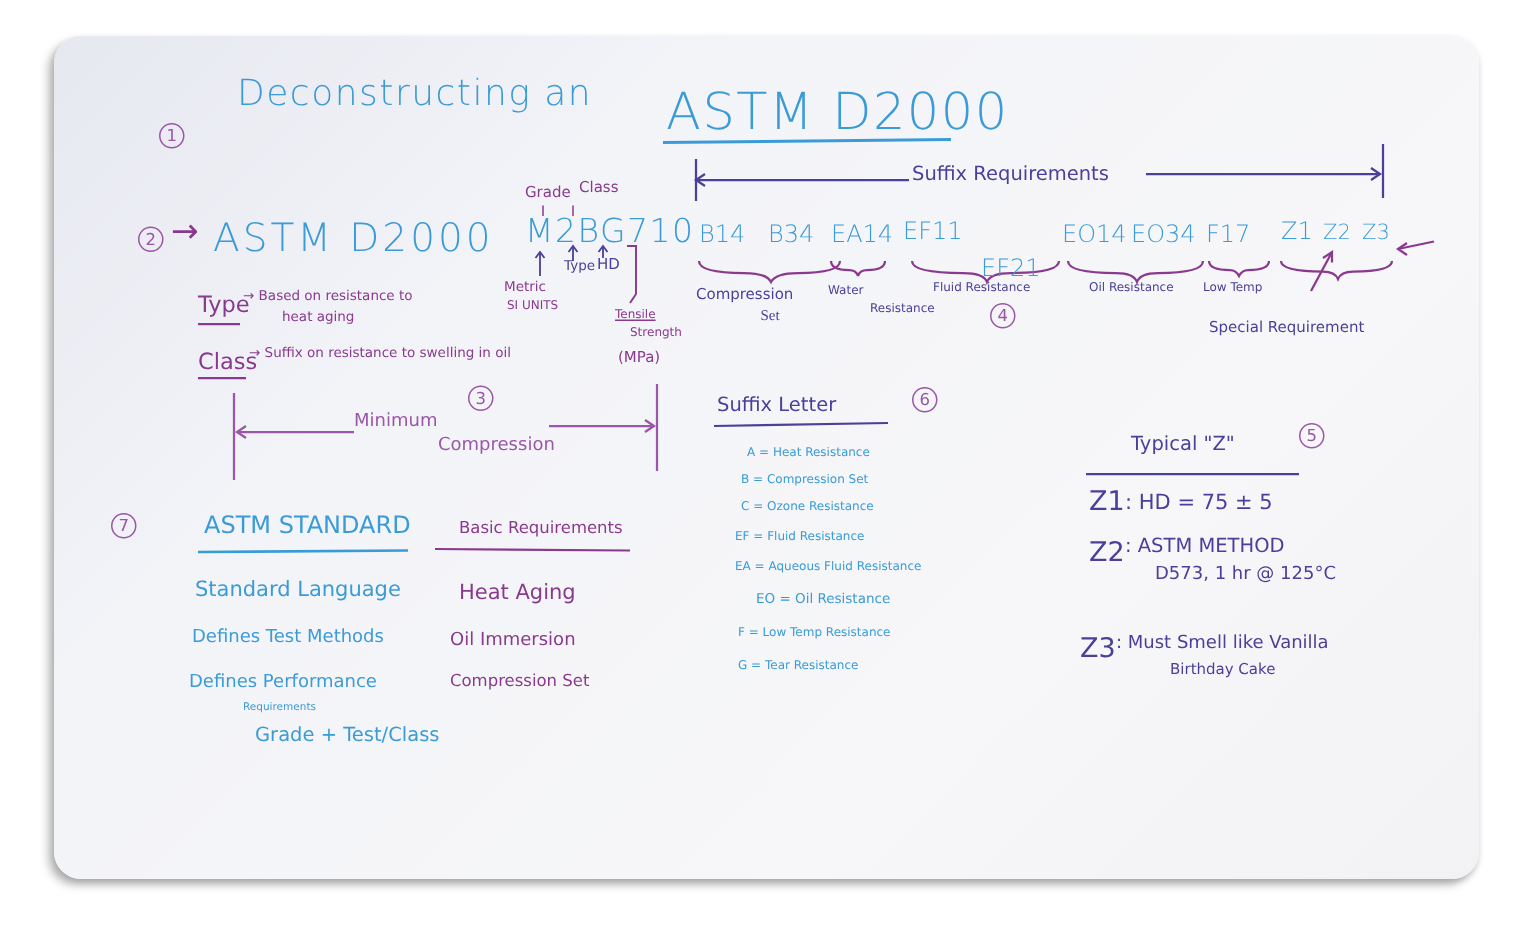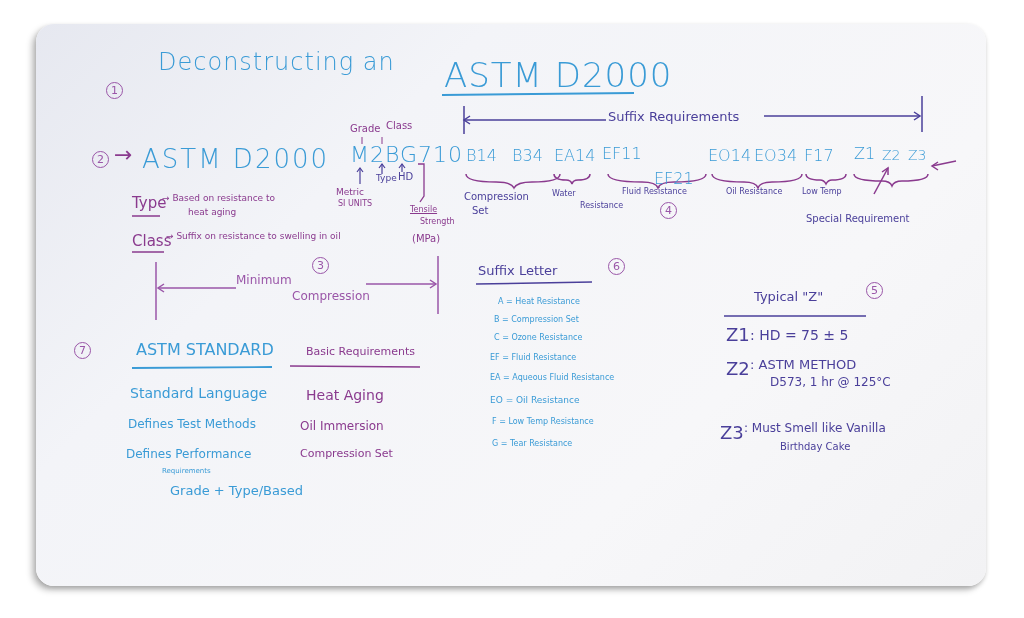--- a/index.html
+++ b/index.html
@@ -120,7 +120,7 @@
   <div class="t blue hand" style="left:872px;top:124px;font-size:14px;">Z3</div>
 
   <div class="t navy" style="left:428px;top:168px;font-size:10px;">Compression</div>
-  <div class="t navy" style="left:436px;top:182px;font-size:10px;">Set</div>
+  <div class="t navy" style="left:471px;top:182px;font-size:10px;font-family:Liberation Serif, serif;">Set</div>
   <div class="t navy" style="left:516px;top:166px;font-size:8px;">Water</div>
   <div class="t navy" style="left:524px;top:178px;font-size:8px;padding-left:20px;">Resistance</div>
   <div class="t navy" style="left:586px;top:164px;font-size:8px;">Fluid Resistance</div>

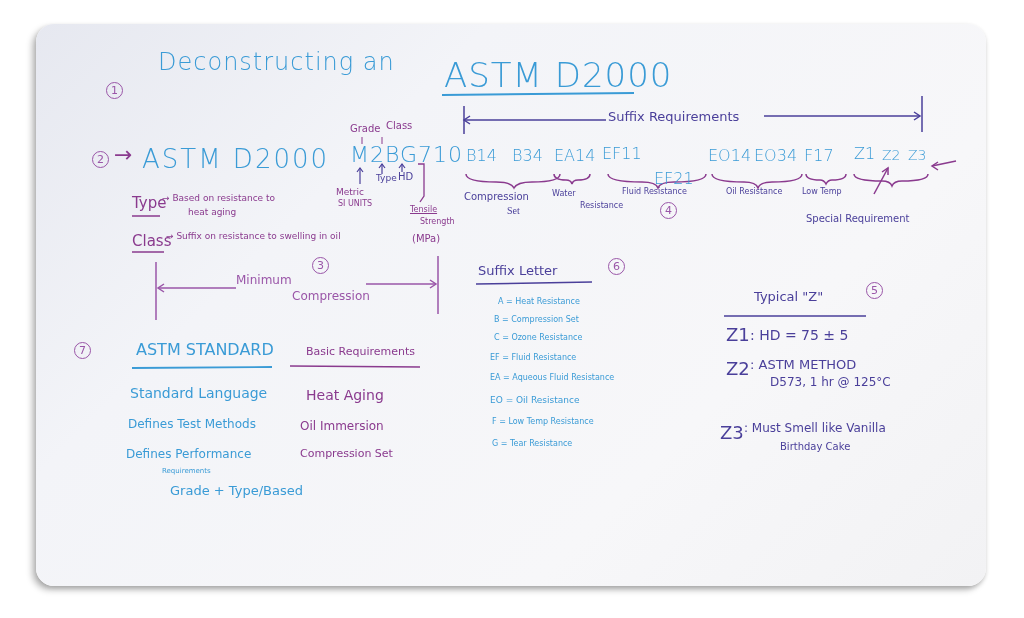--- a/index.html
+++ b/index.html
@@ -136,7 +136,7 @@
   <div class="t blue" style="left:458px;top:310px;font-size:8px;">C = Ozone Resistance</div>
   <div class="t blue" style="left:454px;top:330px;font-size:8px;">EF = Fluid Resistance</div>
   <div class="t blue" style="left:454px;top:350px;font-size:8px;">EA = Aqueous Fluid Resistance</div>
-  <div class="t blue" style="left:454px;top:372px;font-size:9px;">EO = Oil Resistance</div>
+  <div class="t blue" style="left:468px;top:372px;font-size:9px;">EO = Oil Resistance</div>
   <div class="t blue" style="left:456px;top:394px;font-size:8px;">F = Low Temp Resistance</div>
   <div class="t blue" style="left:456px;top:416px;font-size:8px;">G = Tear Resistance</div>
 

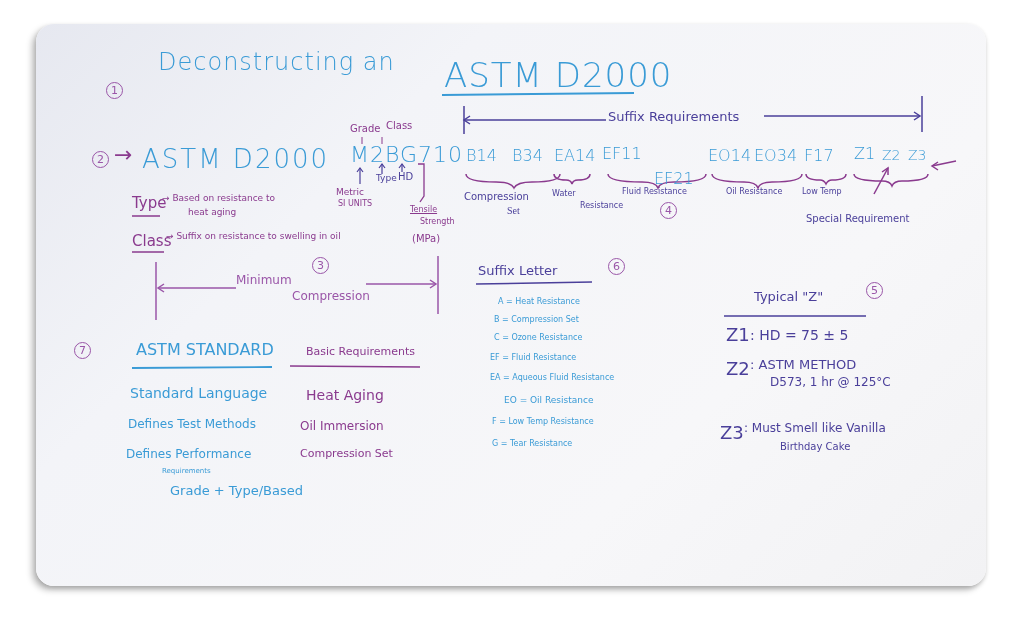--- a/index.html
+++ b/index.html
@@ -157,7 +157,7 @@
   <div class="t blue" style="left:92px;top:394px;font-size:12px;">Defines Test Methods</div>
   <div class="t blue" style="left:90px;top:424px;font-size:12px;">Defines Performance</div>
   <div class="t blue" style="left:126px;top:444px;font-size:7px;">Requirements</div>
-  <div class="t blue" style="left:134px;top:460px;font-size:13px;">Grade + Type/Based</div>
+  <div class="t blue" style="left:134px;top:460px;font-size:13px;">Grade + Test/Class</div>
 
   <div class="t purple" style="left:270px;top:322px;font-size:11px;">Basic Requirements</div>
   <div class="t purple" style="left:270px;top:364px;font-size:14px;">Heat Aging</div>

